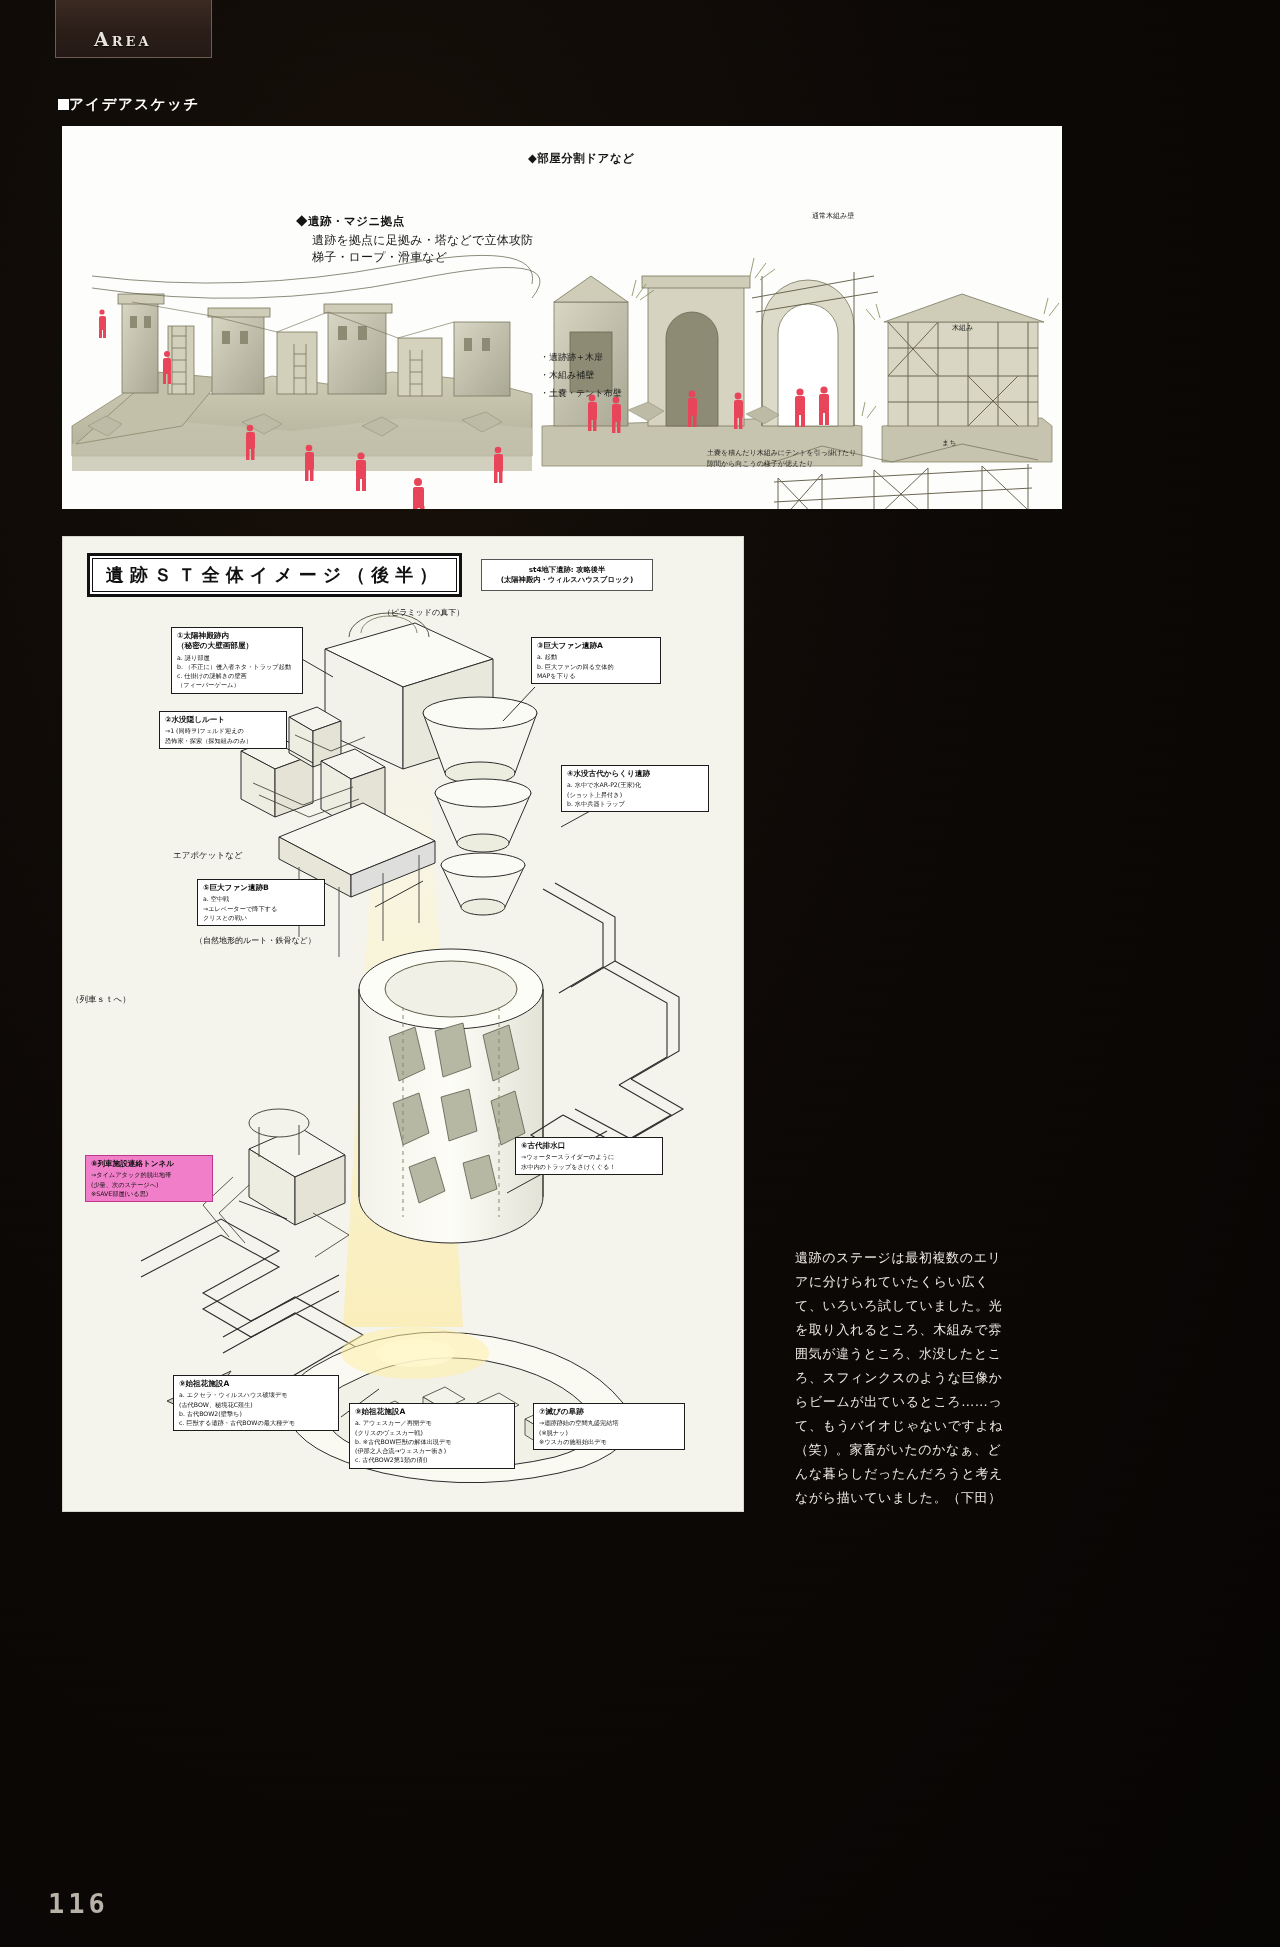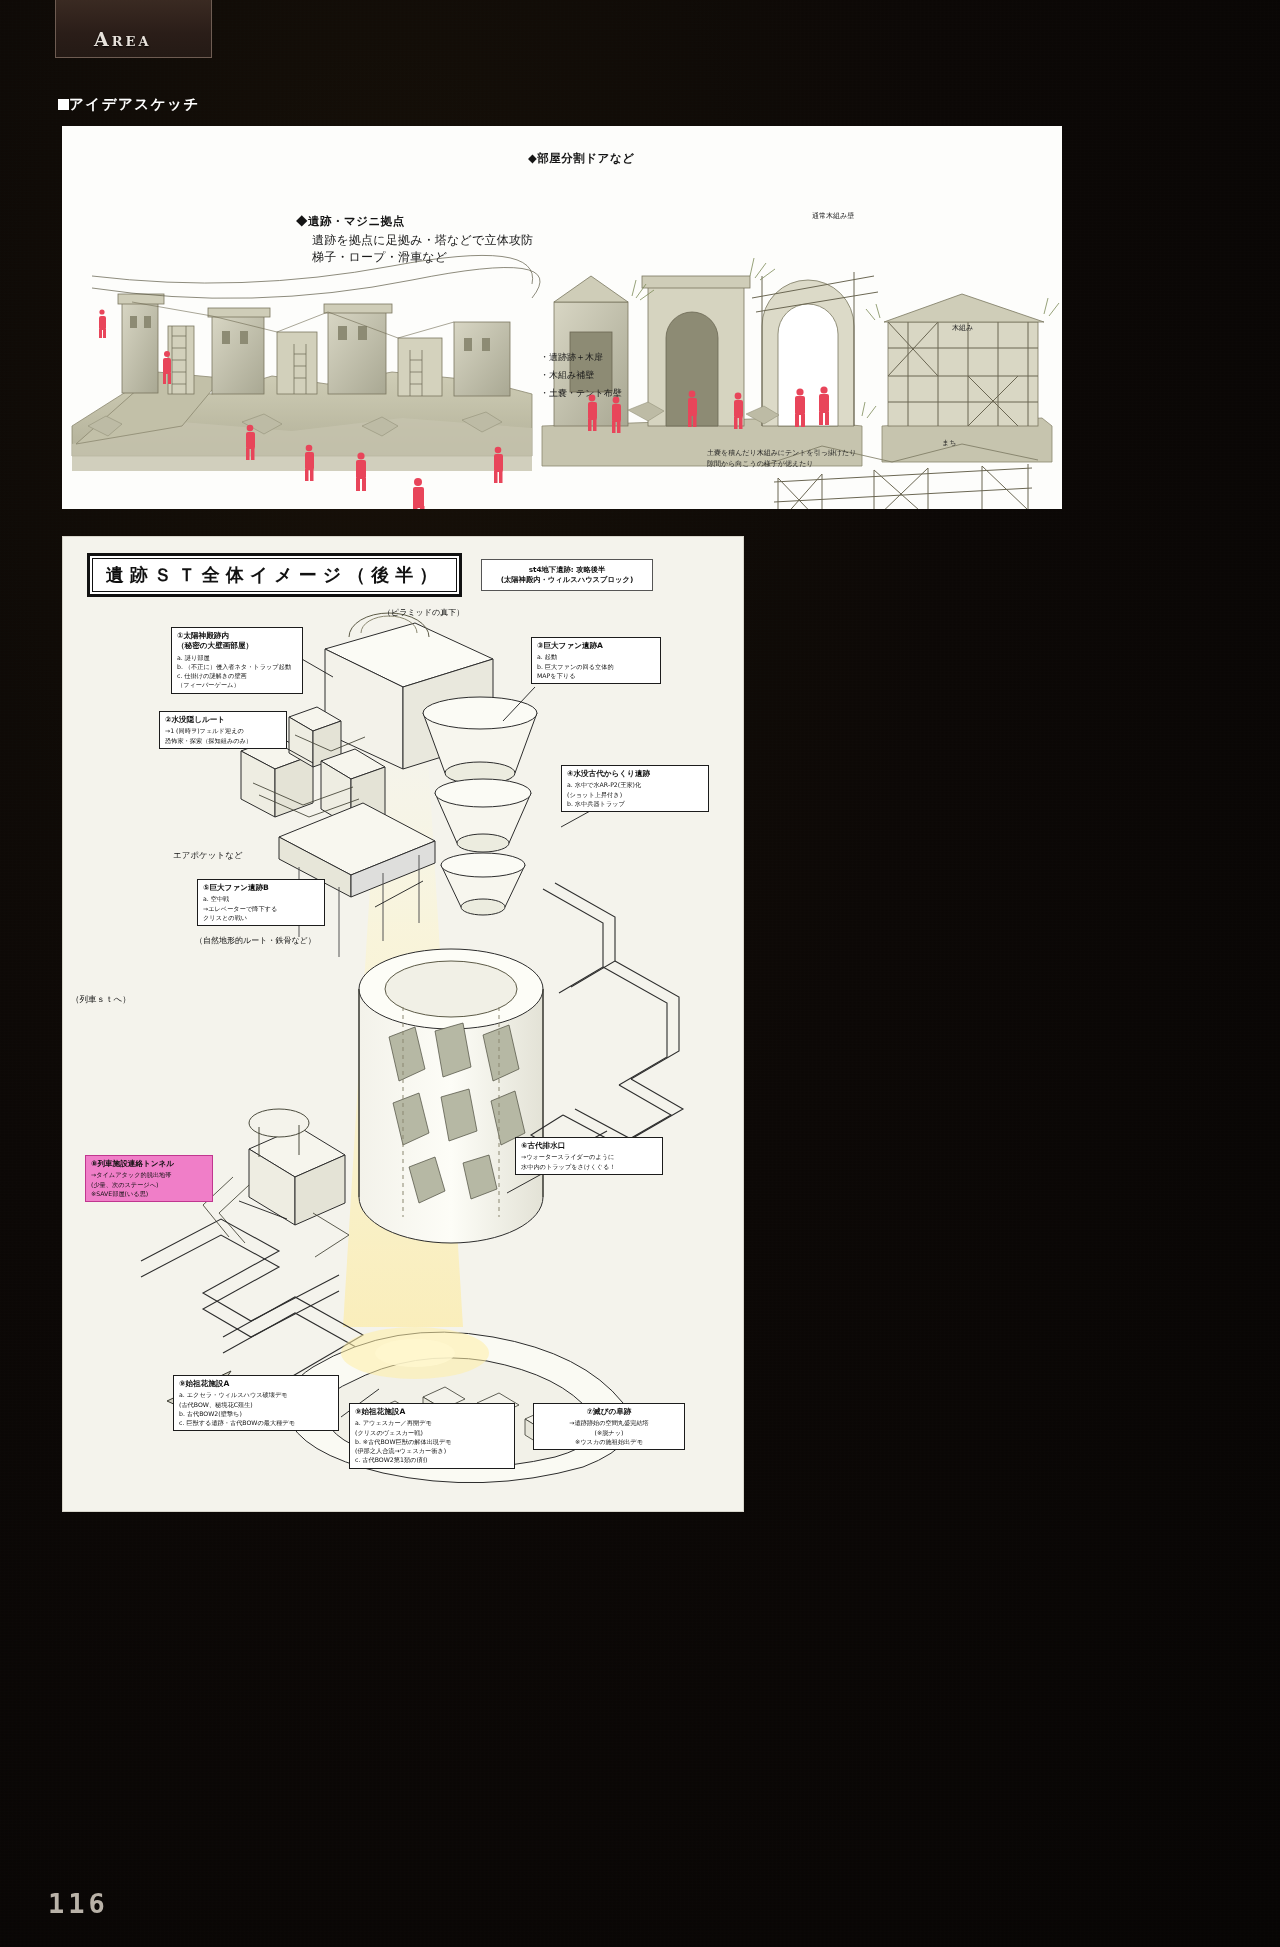--- a/index.html
+++ b/index.html
@@ -556,6 +556,7 @@
     </div>
   </div>
 
+  <div id="body-text">遺跡のステージは最初複数のエリアに分けられていたくらい広くて、いろいろ試していました。光を取り入れるところ、木組みで雰囲気が違うところ、水没したところ、スフィンクスのような巨像からビームが出ているところ……って、もうバイオじゃないですよね（笑）。家畜がいたのかなぁ、どんな暮らしだったんだろうと考えながら描いていました。（下田）</div>
 
   <div id="page-number">116</div>
 </div>

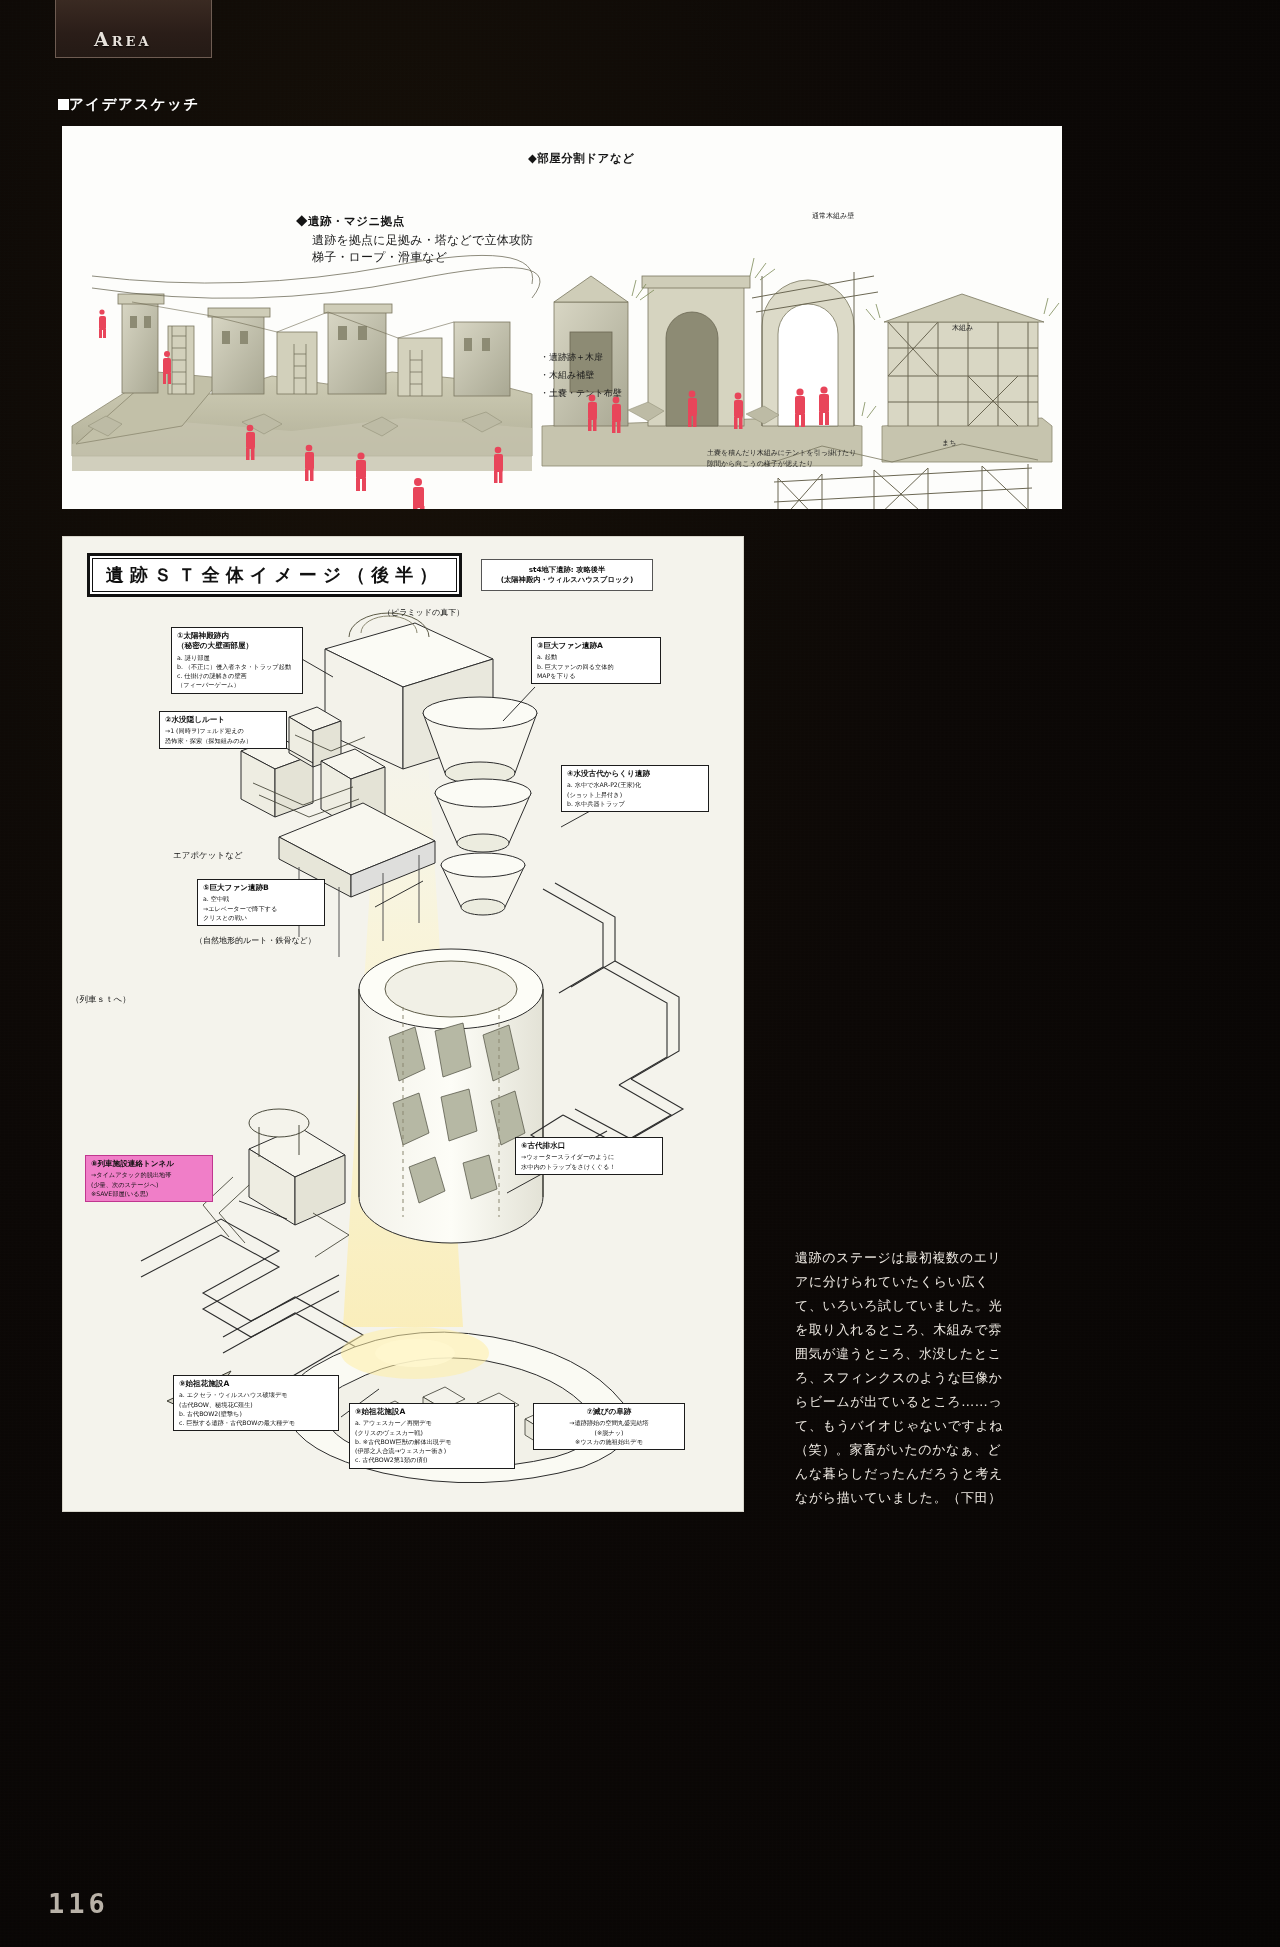--- a/index.html
+++ b/index.html
@@ -548,7 +548,7 @@
 c. 古代BOW2第1類の(剤)</span>
     </div>
 
-    <div class="callout" style="left:470px;top:866px;width:152px;text-align:center;">
+    <div class="callout" style="left:470px;top:866px;width:152px;">
       <span class="hd" style="white-space:pre-line;">⑦滅びの阜跡</span>
       <span class="bd" style="white-space:pre-line;">→遺跡跡始の空間丸盛完結塔
   (※脱ナッ)

